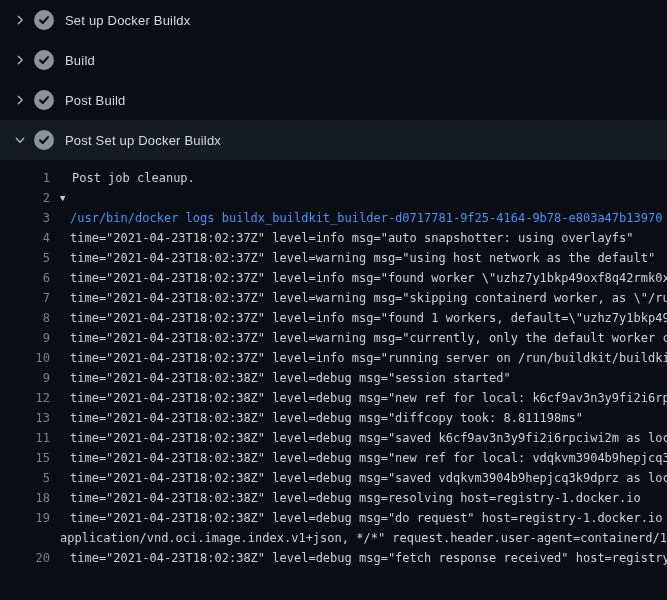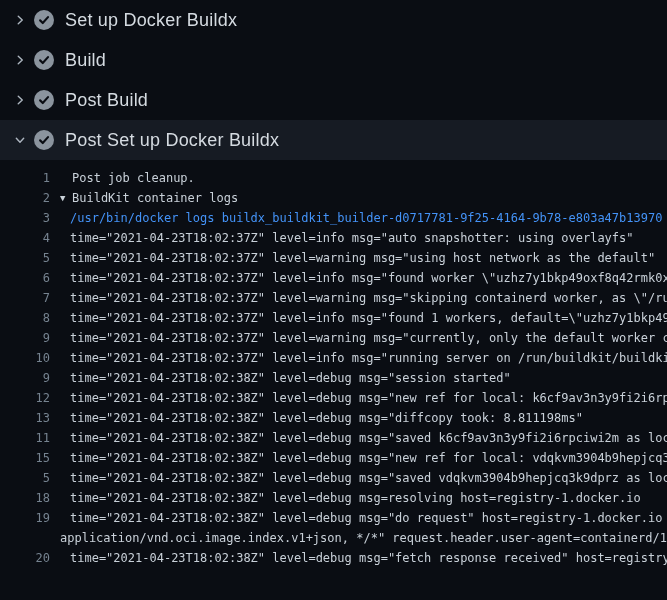--- a/index.html
+++ b/index.html
@@ -39,7 +39,7 @@
   }
   .label{
     margin-left:11px;
-    font-size:18px;line-height:1;font-weight:400;
+    font-size:13px;line-height:1;font-weight:400;
     color:var(--step-label);letter-spacing:.2px;
   }
 

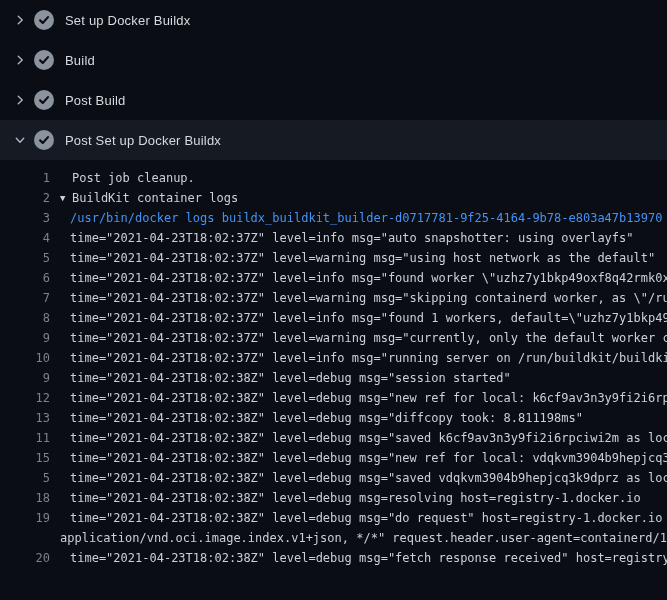--- a/index.html
+++ b/index.html
@@ -137,7 +137,6 @@
       <div class="row group-header">
     <span class="num">2</span>
     <span class="toggle">▼</span>
-    <span class="txt">BuildKit container logs</span>
   </div>
       <div class="row command">
     <span class="num">3</span>

